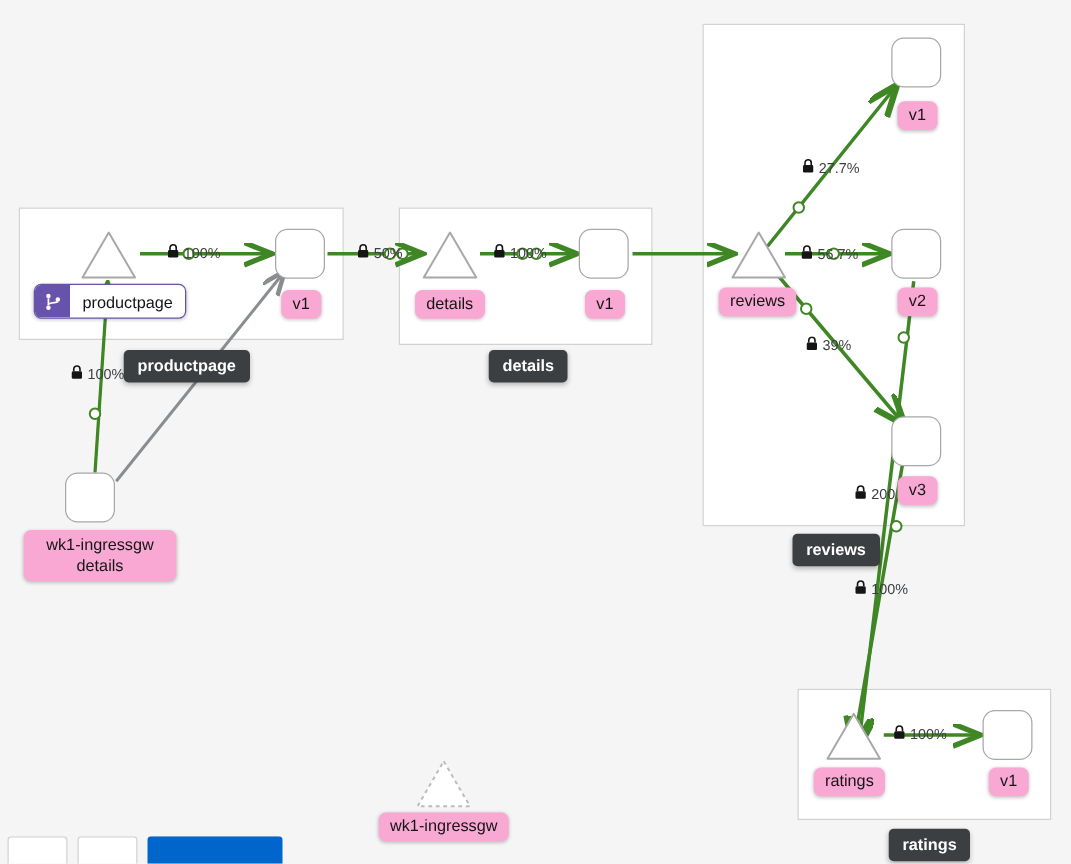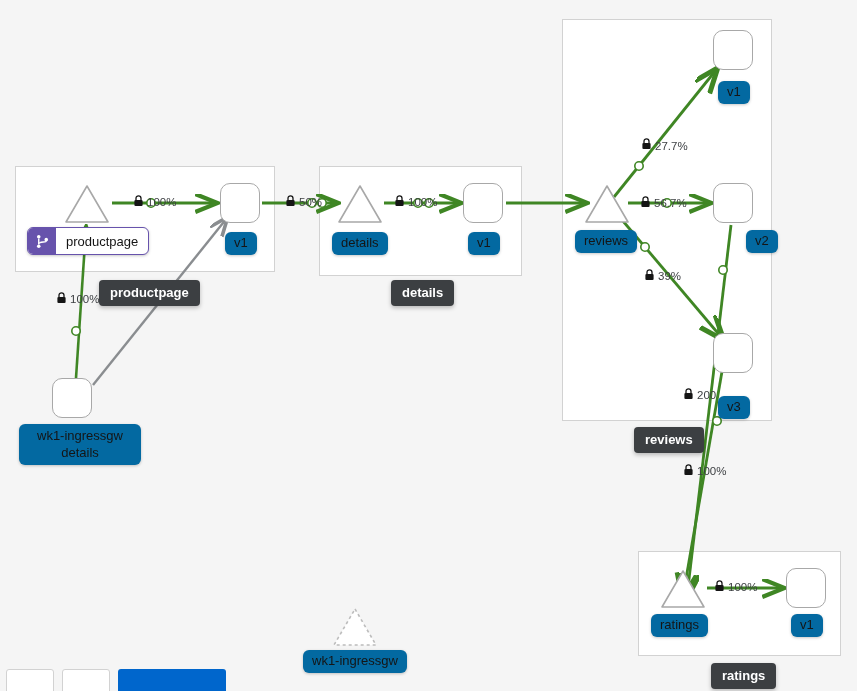--- a/index.html
+++ b/index.html
@@ -39,7 +39,7 @@
   
   .caption{
     position:absolute;
-    background:#0369a1;
+    background:#f9a8d4;
     border-radius:6px;
     padding:3px 9px 4px 9px;
     font-size:13px;

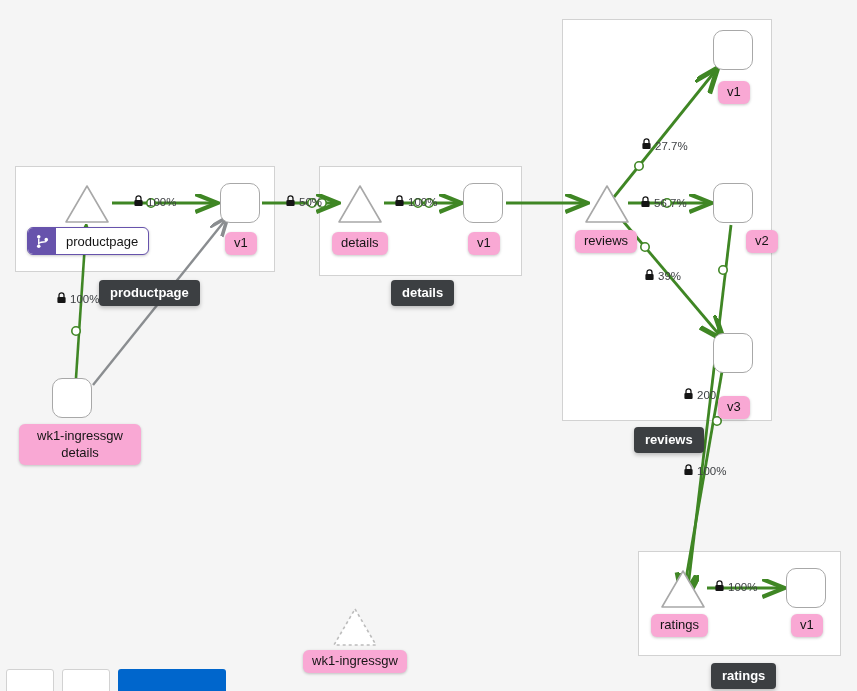--- a/index.html
+++ b/index.html
@@ -323,7 +323,7 @@
     <span class="pct">100%</span>
   </div>
 
-  <div class="edge-label" style="left:641px;top:138px;align-items:flex-end;">
+  <div class="edge-label" style="left:641px;top:127px;">
     <span class="lock">
       <svg width="11" height="12" viewBox="0 0 11 12">
         <path d="M3,5 V3.3 A2.5,2.5 0 0,1 8,3.3 V5" fill="none" stroke="#151515" stroke-width="1.3"></path>

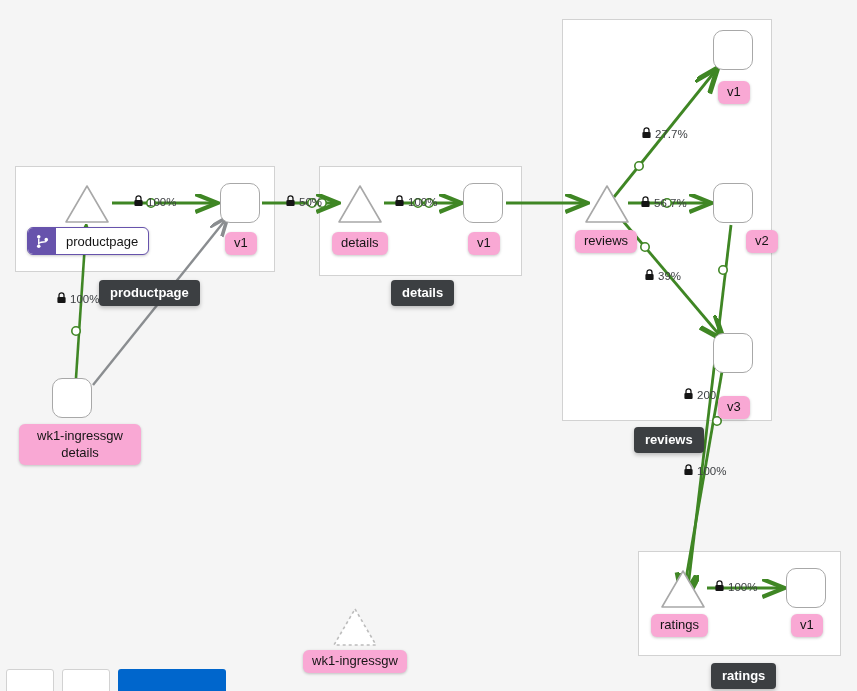--- a/index.html
+++ b/index.html
@@ -257,7 +257,7 @@
   <div class="node" style="left:713px;top:183px;">
     <div class="rrect"></div>
   </div>
-  <div class="caption" style="left:746px;top:230px;">v2</div>
+  <div class="caption" style="left:718px;top:230px;">v2</div>
 
   <div class="node" style="left:713px;top:333px;">
     <div class="rrect"></div>

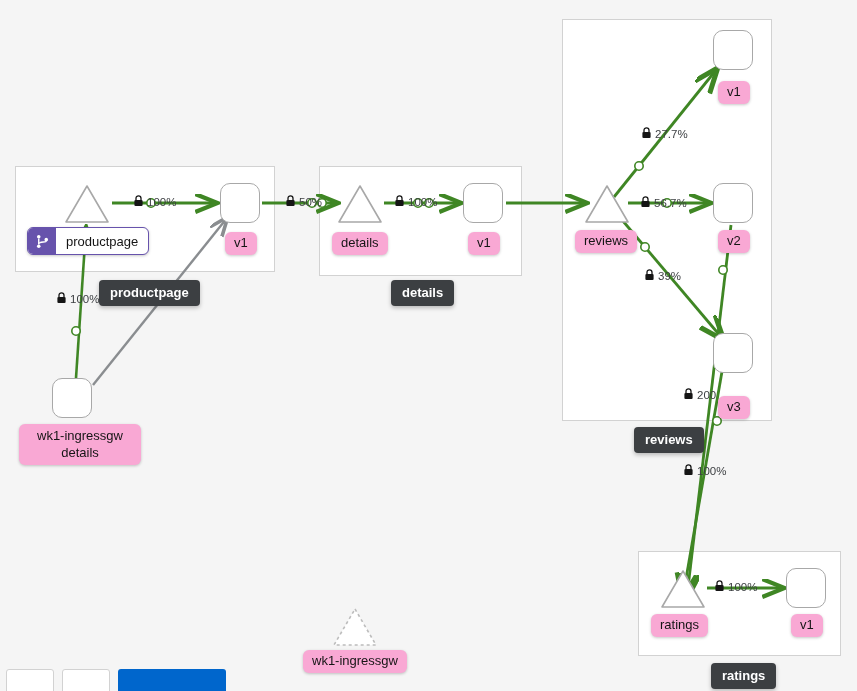--- a/index.html
+++ b/index.html
@@ -262,7 +262,7 @@
   <div class="node" style="left:713px;top:333px;">
     <div class="rrect"></div>
   </div>
-  <div class="caption" style="left:718px;top:396px;">v3</div>
+  <div class="caption" style="left:718px;top:381px;">v3</div>
 
   <div class="node tri-wrap" style="left:659px;top:568px;">
     <svg width="48" height="42" viewBox="0 0 48 42">

